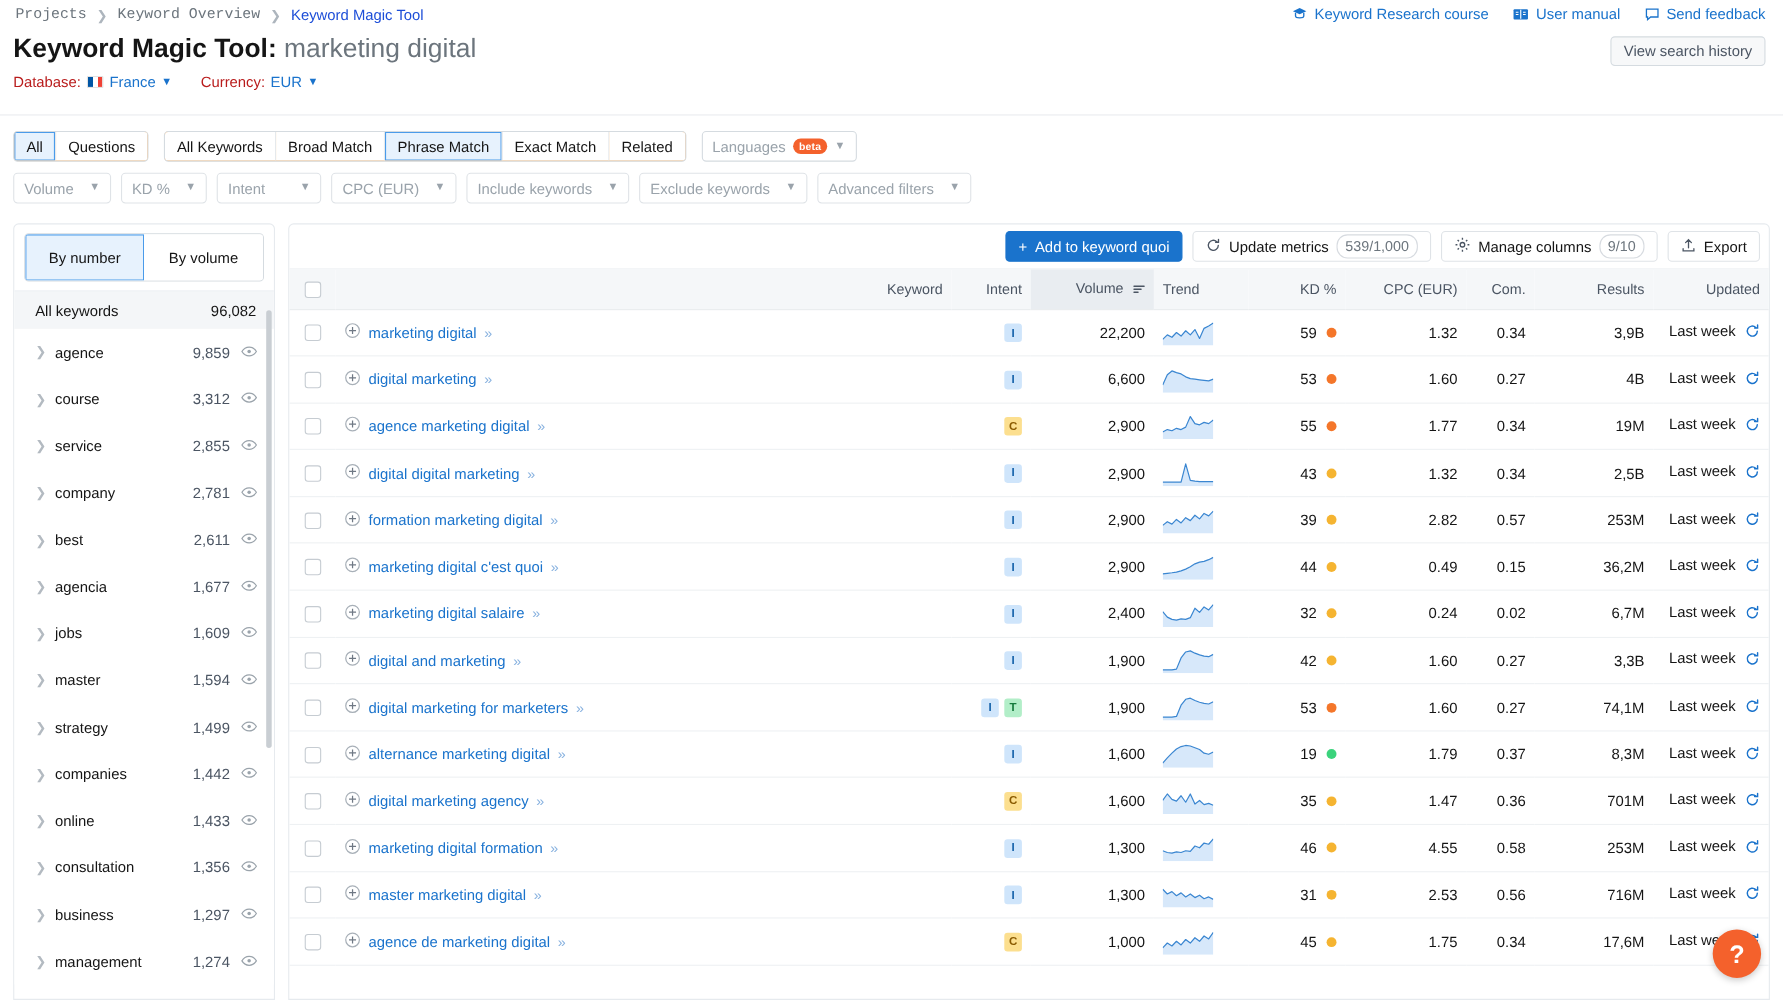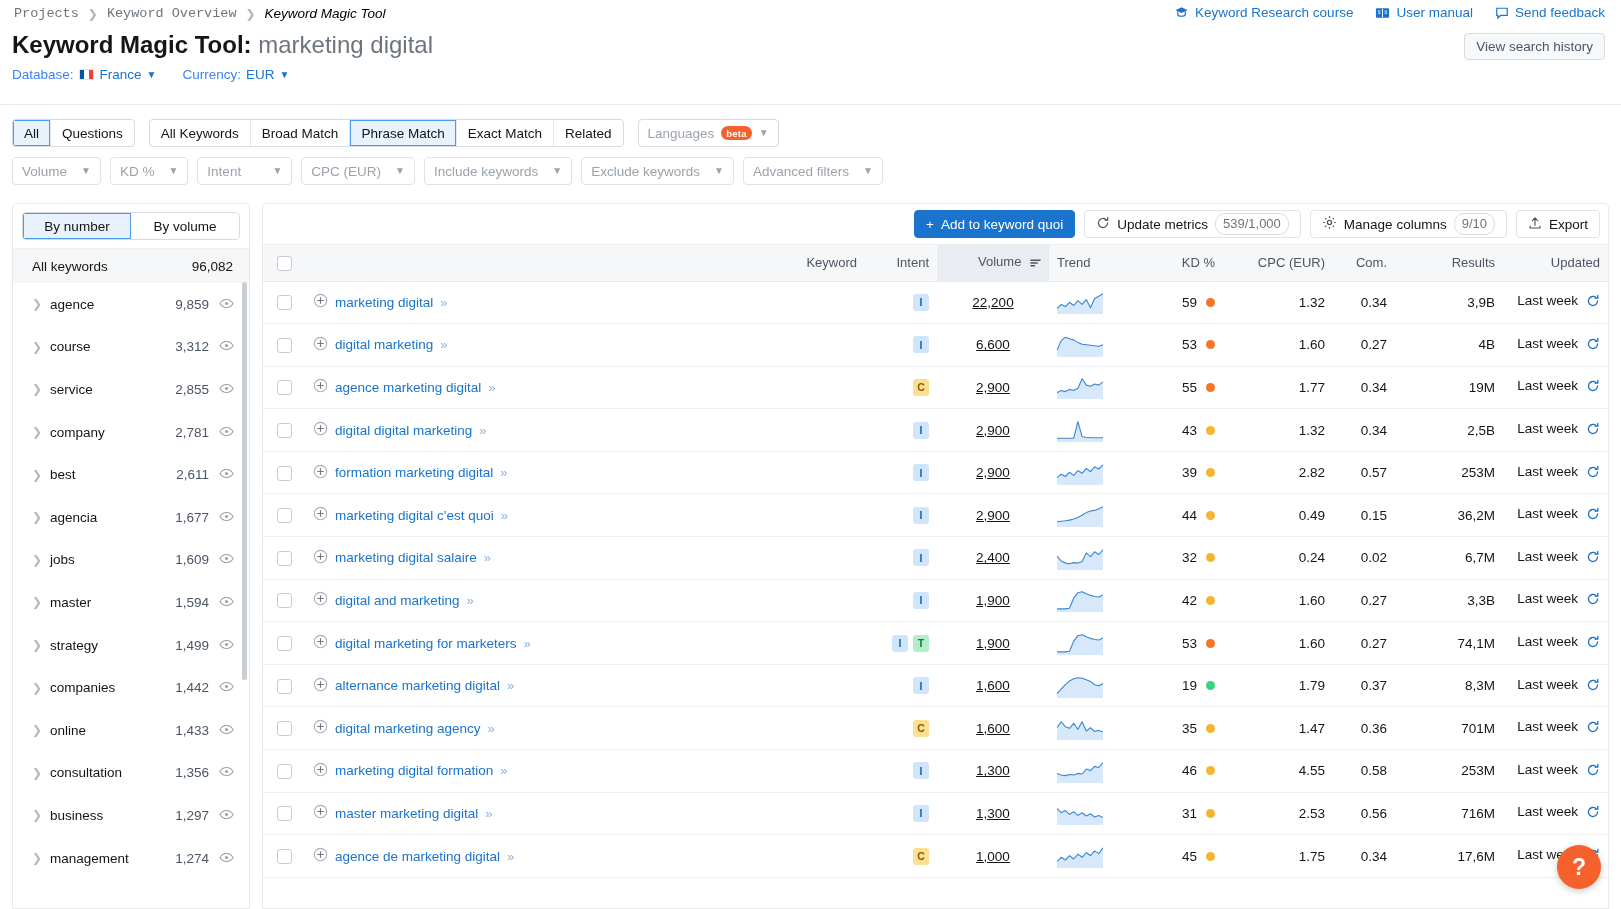--- a/index.html
+++ b/index.html
@@ -21,7 +21,7 @@
   }
   .breadcrumb .crumb { cursor: pointer; }
   .breadcrumb .crumb.link { color: #6c757d; font-family: Liberation Mono, monospace; }
-  .breadcrumb .crumb.current { color: #000000; font-style: italic; }
+  .breadcrumb .crumb.current { color: #1d4ed8; }
   .breadcrumb .sep { color: #adb5bd; font-size: 12px; }
 
   

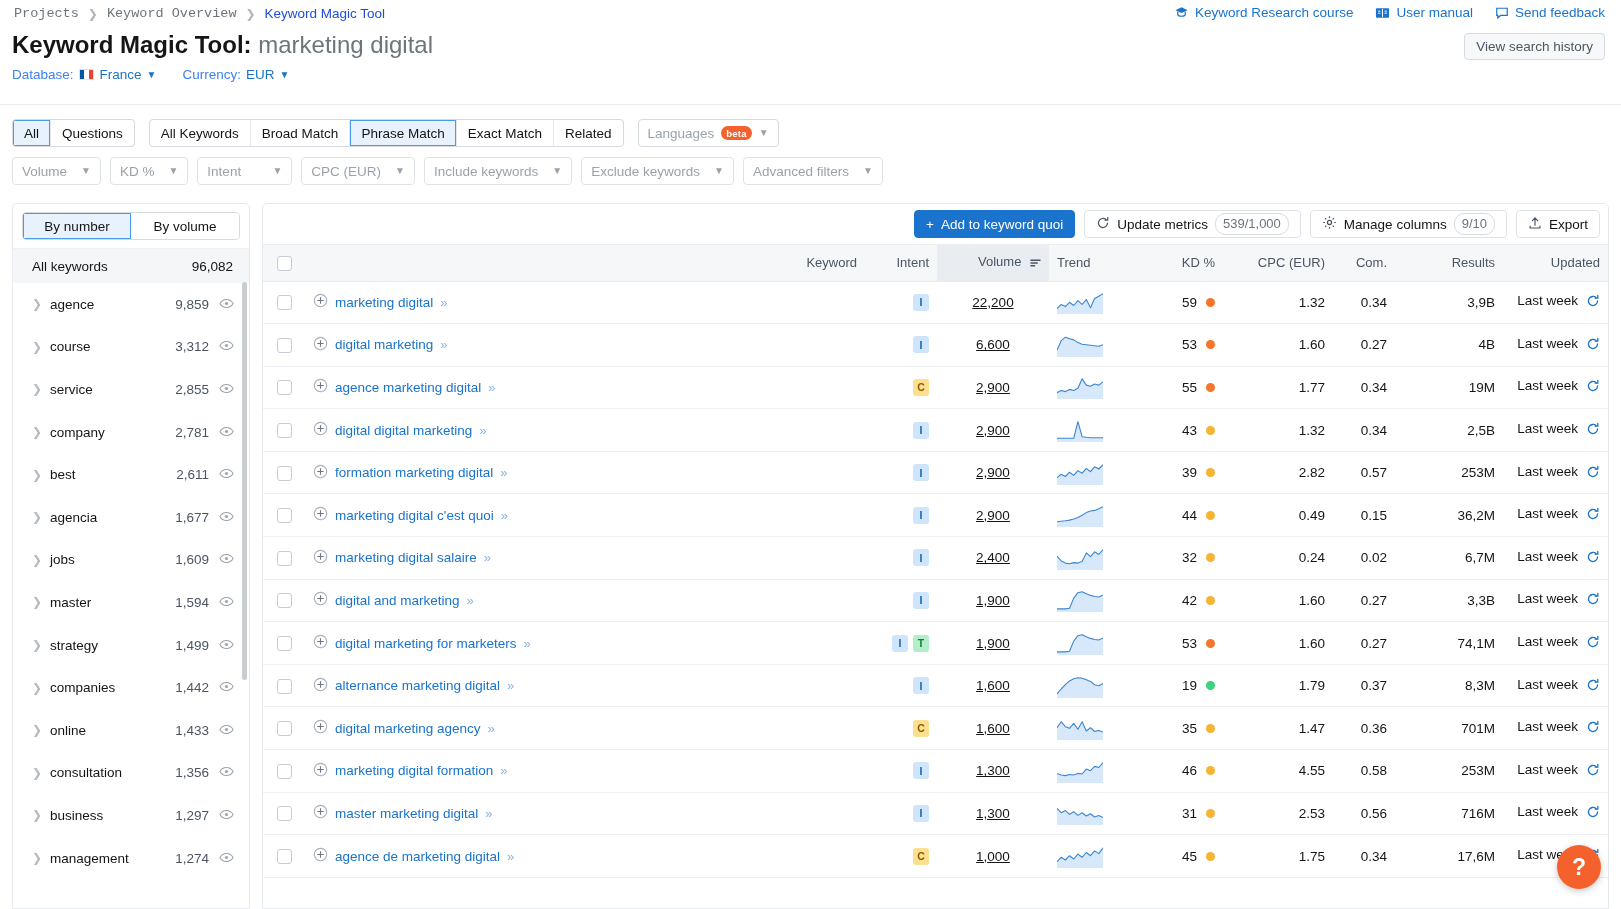--- a/index.html
+++ b/index.html
@@ -59,7 +59,7 @@
     font-size: 13.5px; color: #151515;
   }
   .db-item { display: flex; align-items: center; gap: 5px; }
-  .db-item .lbl { color: #3b82f6; }
+  .db-item .lbl { color: #b91c1c; }
   .db-item .val { color: #1a73cc; cursor: pointer; }
   .flag {
     display: inline-block; width: 15px; height: 11px;

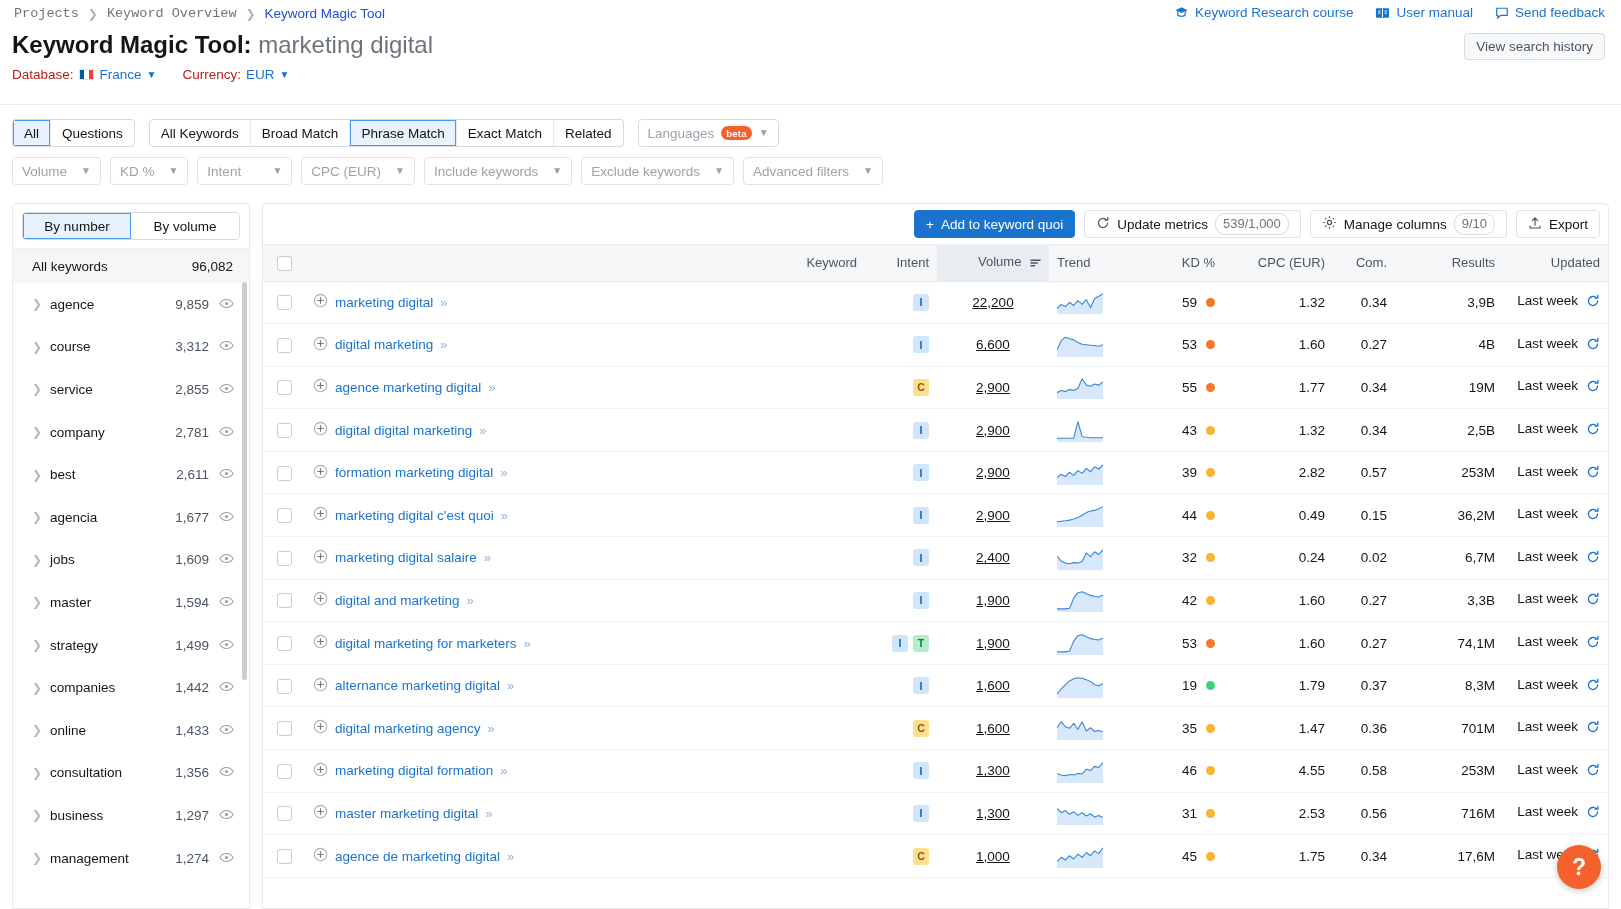--- a/index.html
+++ b/index.html
@@ -134,7 +134,7 @@
   .seg-wrap { padding: 8px 9px 8px 9px; }
   .seg {
     display: flex; border: 1px solid #d5dbe0; border-radius: 4px;
-    overflow: hidden; height: 28px;
+    overflow: hidden; height: 44px;
   }
   .seg-btn {
     flex: 1; display: flex; align-items: center; justify-content: center;

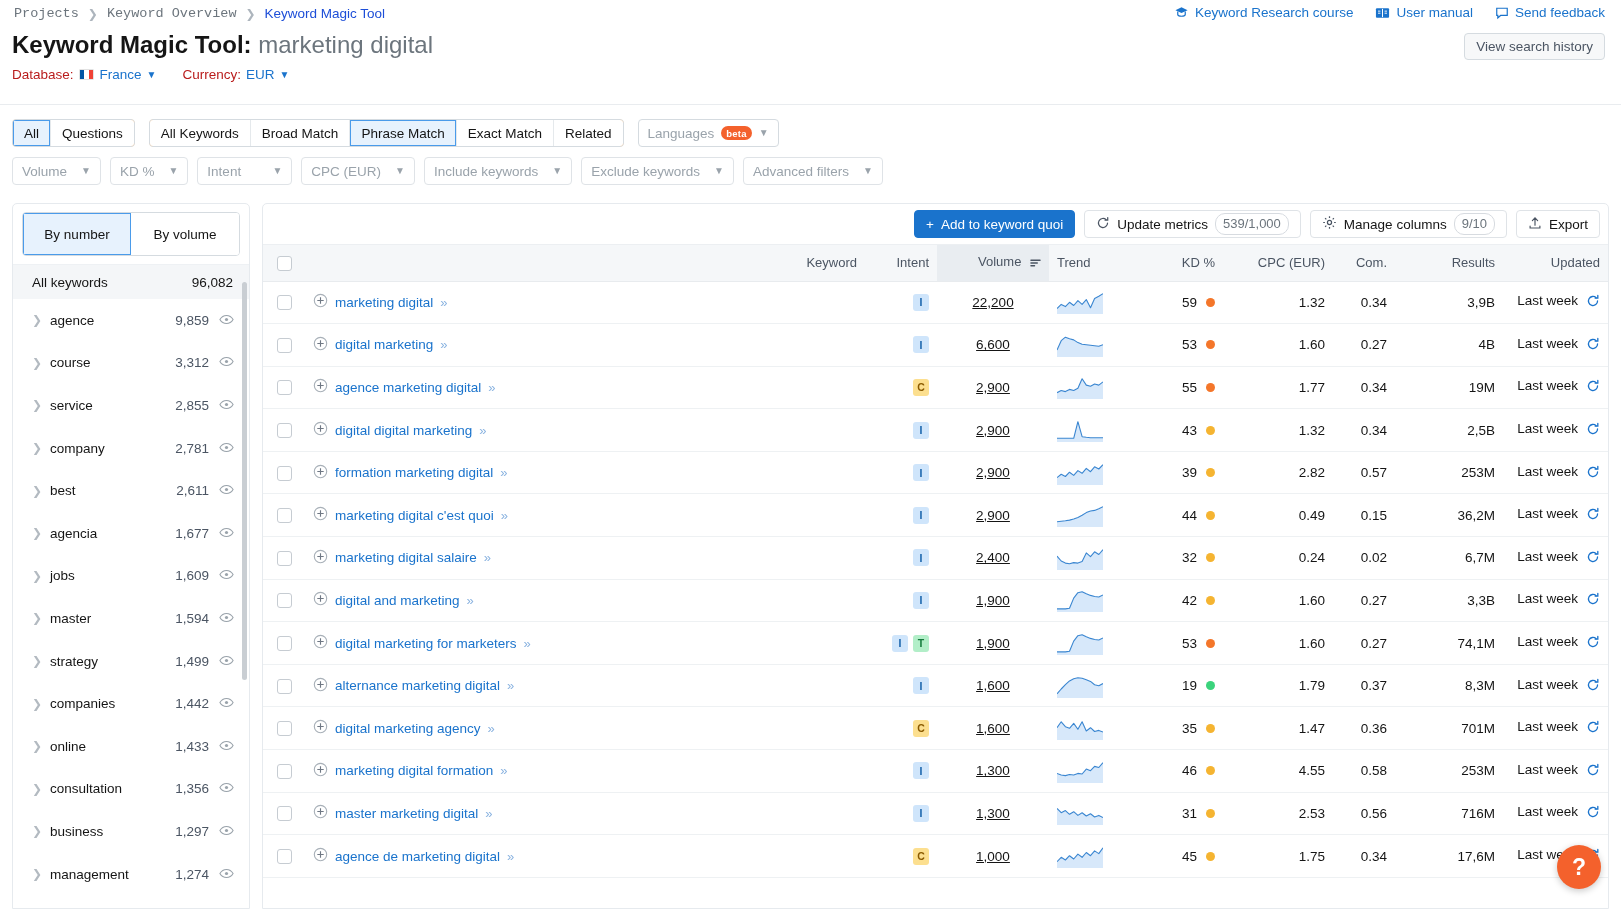--- a/index.html
+++ b/index.html
@@ -237,7 +237,7 @@
   td.c-check { text-align: center; }
   td.c-keyword { text-align: left; padding-left: 8px; }
   td.c-intent { text-align: right; padding-right: 18px; }
-  td.c-volume { text-align: center; padding-right: 12px; text-decoration: underline; }
+  td.c-volume { text-align: right; padding-right: 12px; }
   td.c-trend { padding-left: 16px; }
   td.c-kd { text-align: right; padding-right: 14px; }
   td.c-cpc { text-align: right; padding-right: 14px; }

